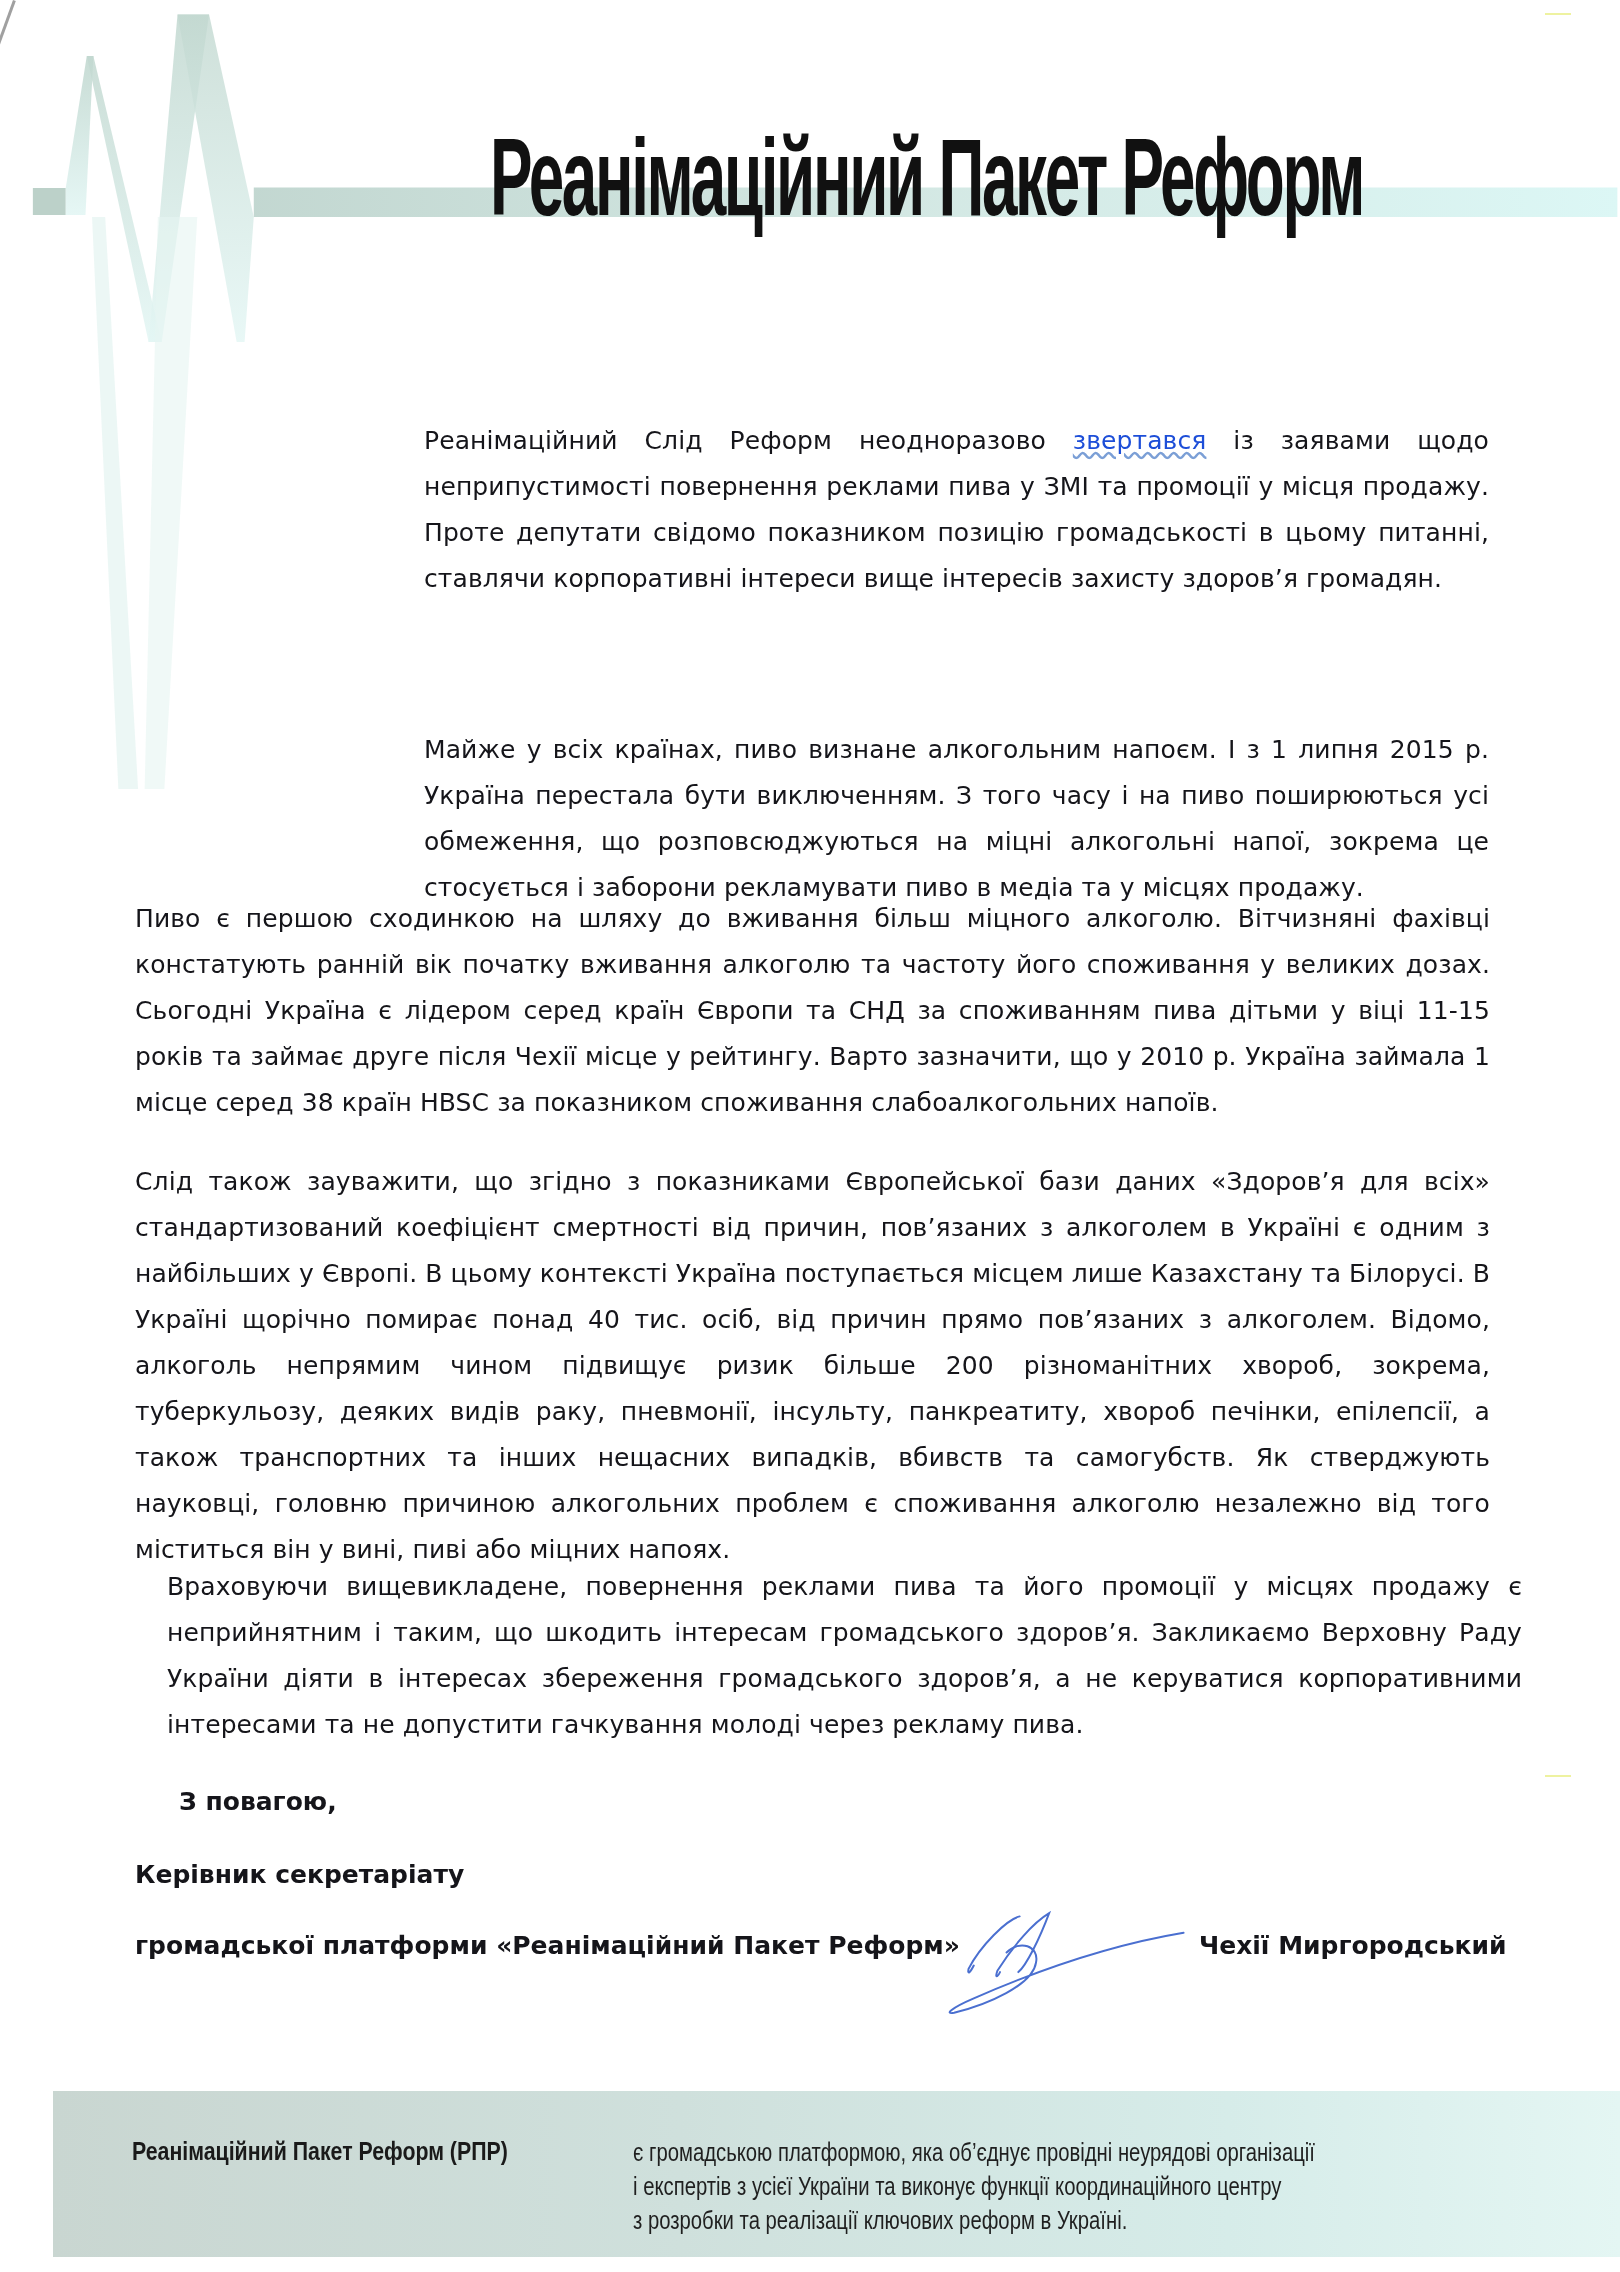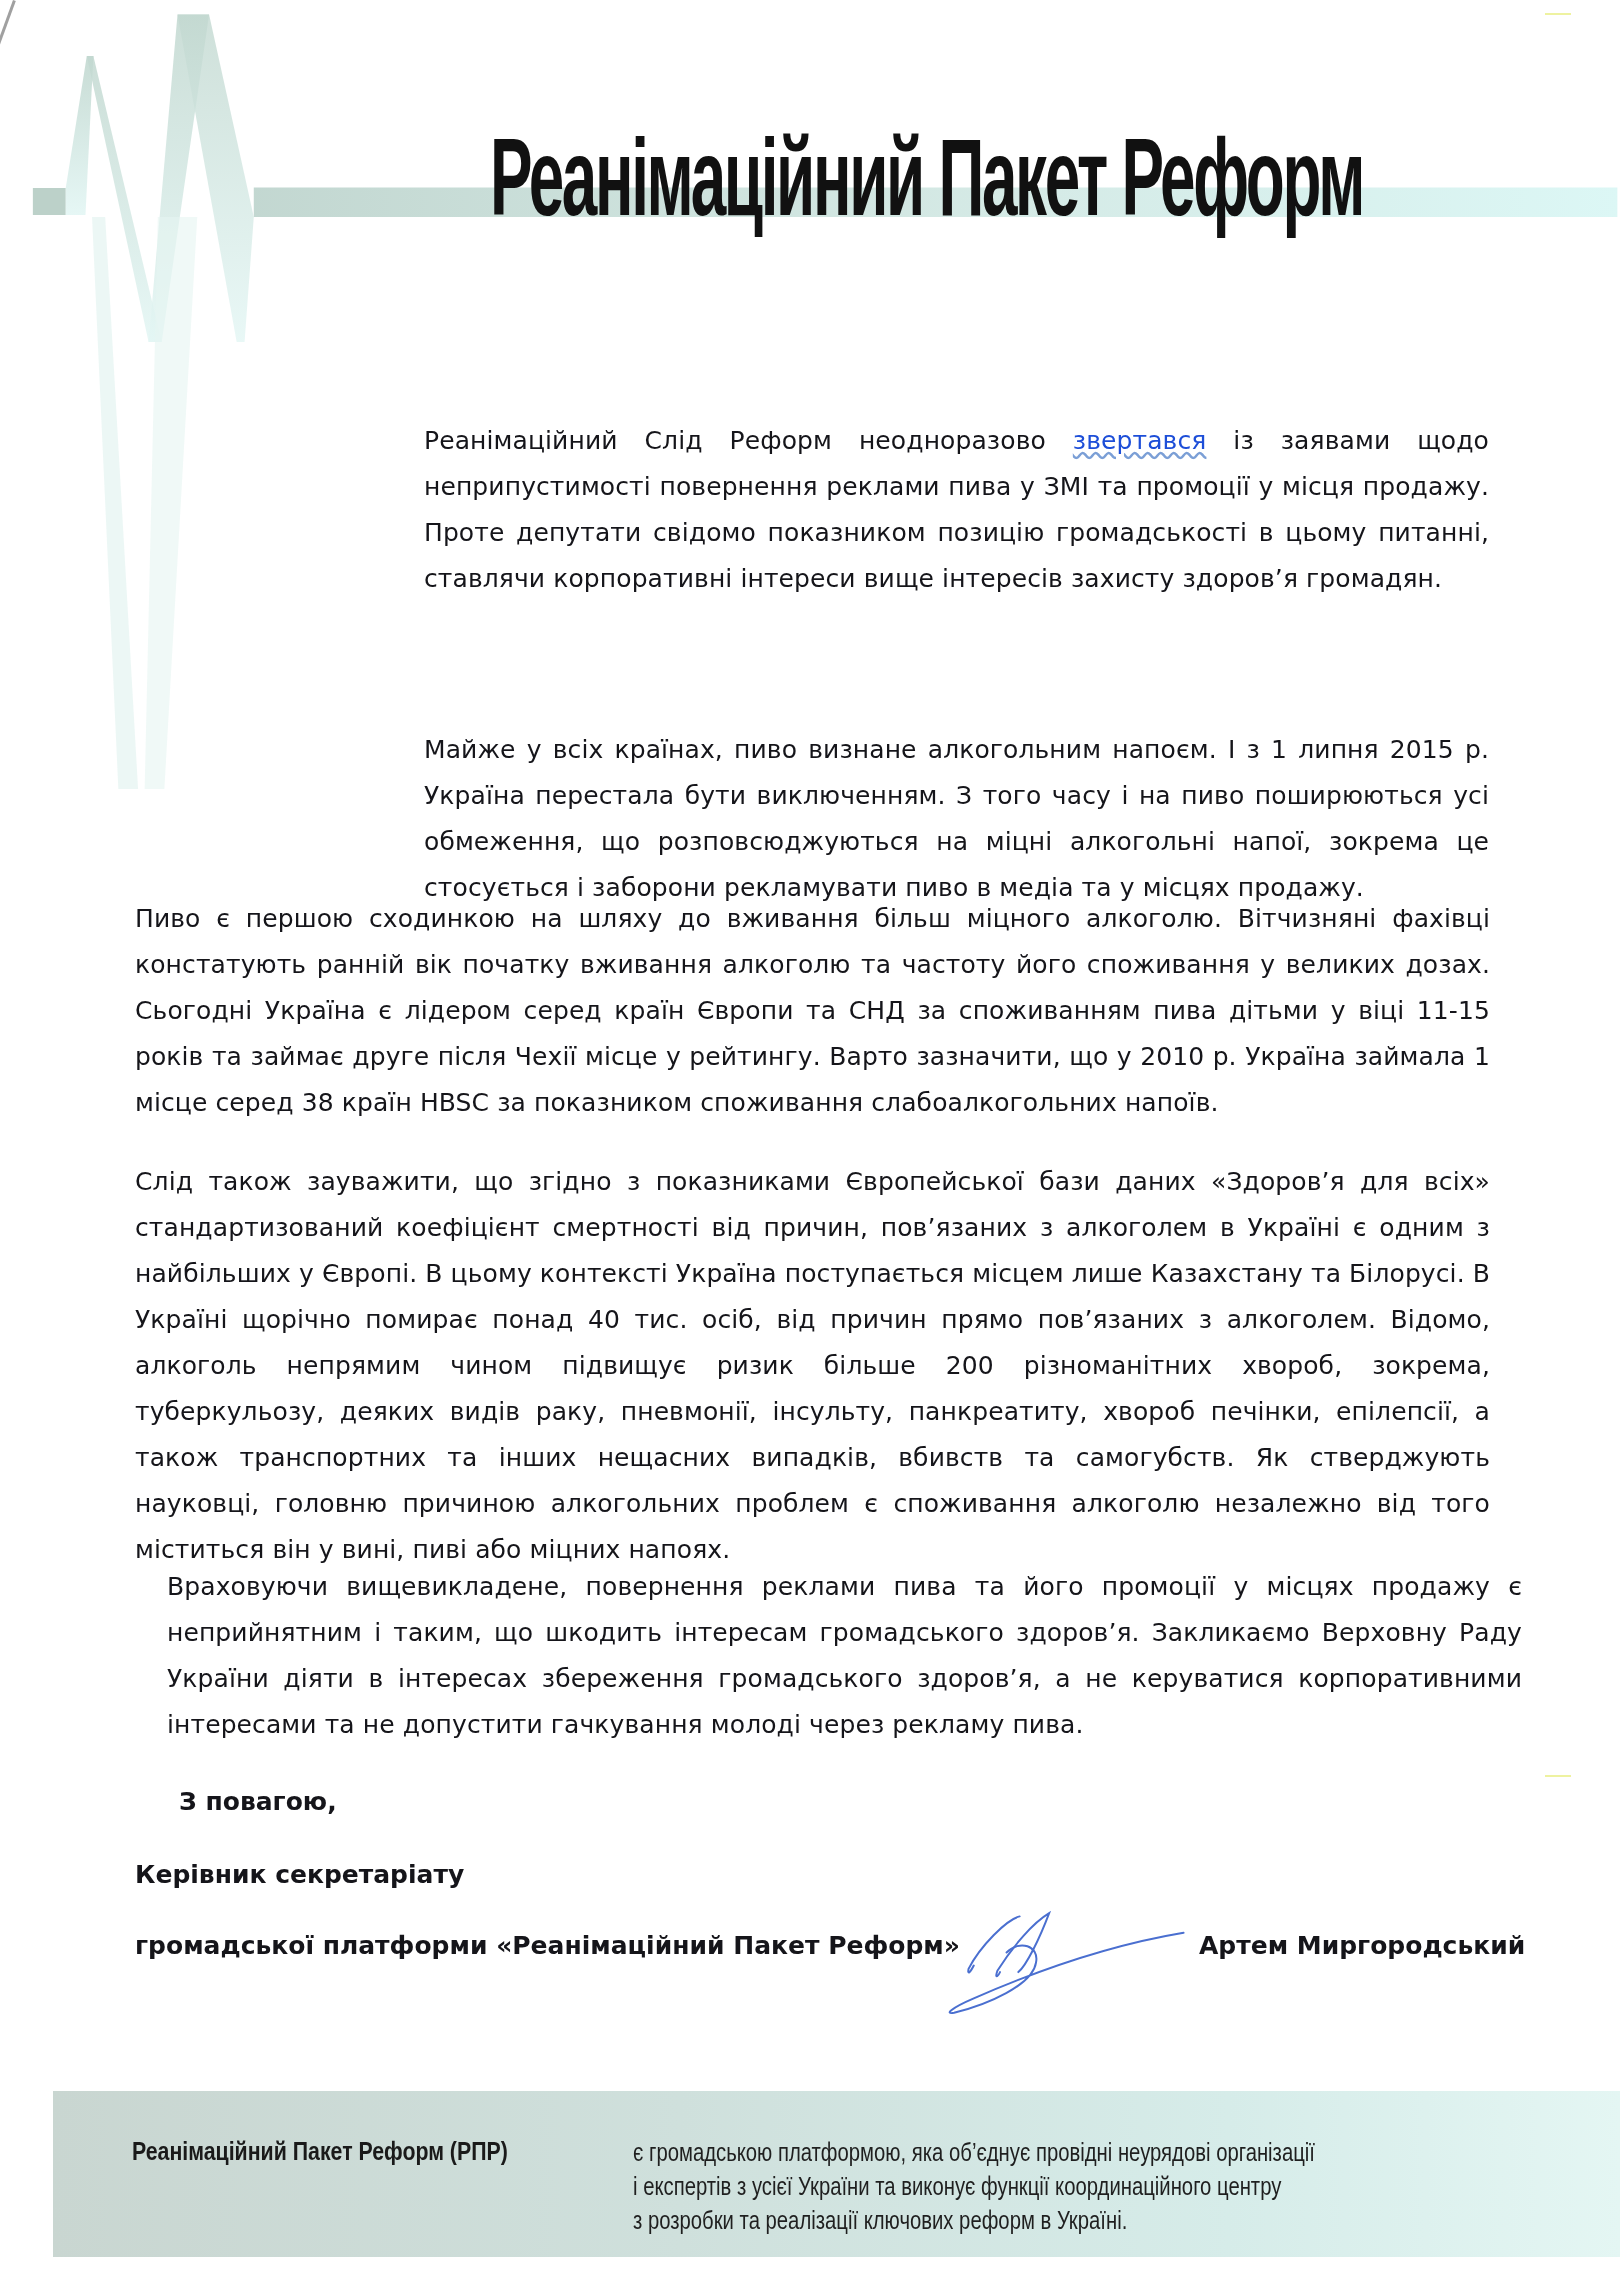--- a/index.html
+++ b/index.html
@@ -103,7 +103,7 @@
   </g>
 </svg>
 
-<div class="sig-line" style="left:1199px;top:1931px;">Артем Миргородський</div>
+<div class="sig-line" style="left:1199px;top:1931px;">Чехії Миргородський</div>
 
 <div class="footer-band"></div>
 <div class="footer-org">Реанімаційний Пакет Реформ (РПР)</div>

